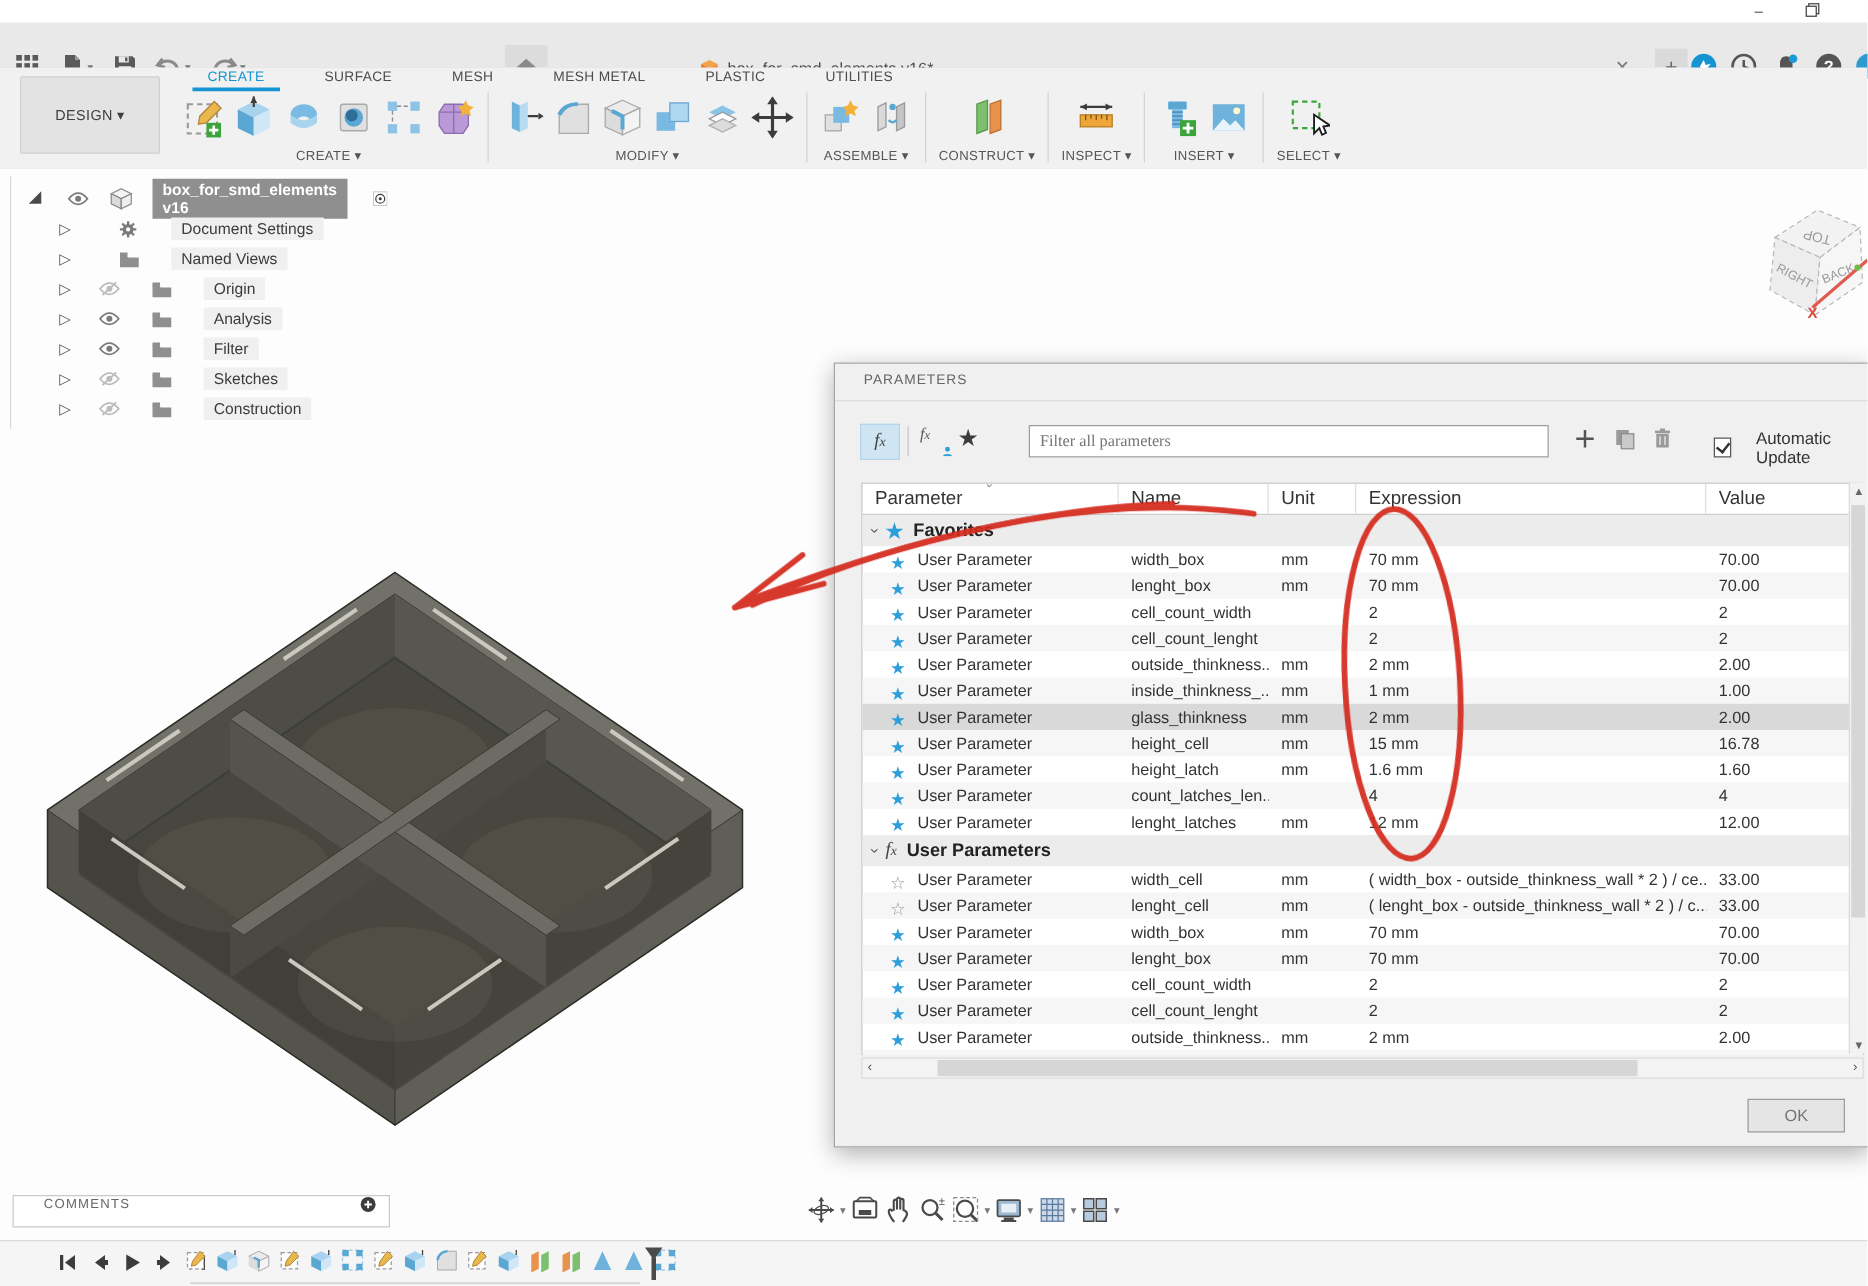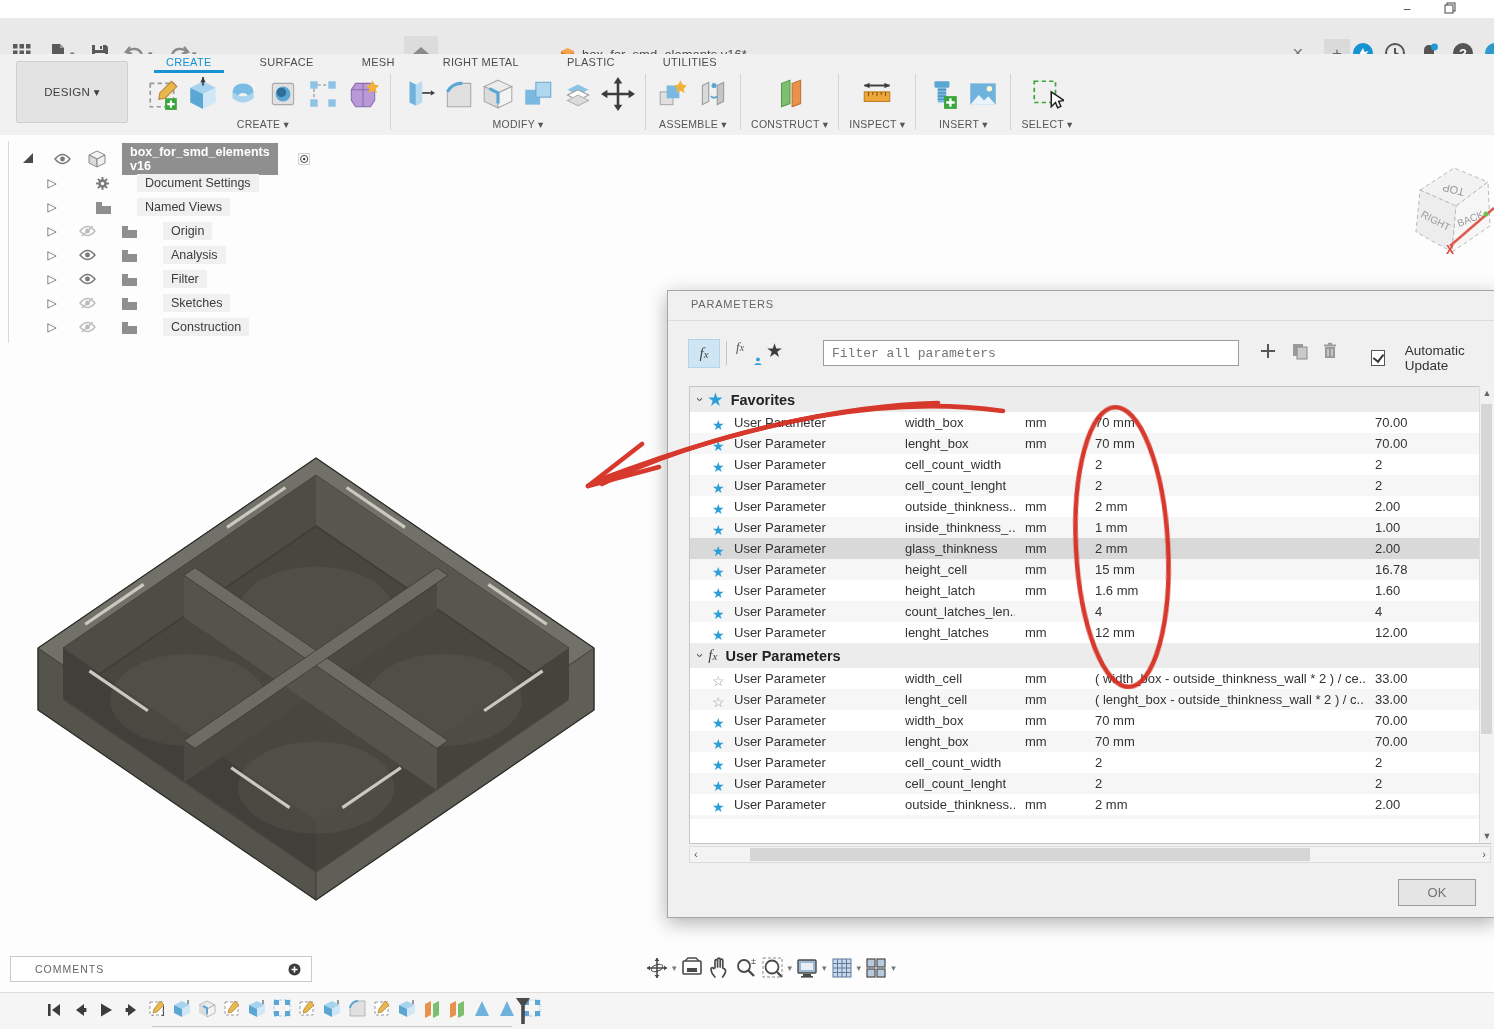--- a/index.html
+++ b/index.html
@@ -218,7 +218,7 @@
       <div class="rtab active">CREATE</div>
       <div class="rtab">SURFACE</div>
       <div class="rtab">MESH</div>
-      <div class="rtab">RIGHT METAL</div>
+      <div class="rtab">MESH METAL</div>
       <div class="rtab">PLASTIC</div>
       <div class="rtab">UTILITIES</div>
     </div>

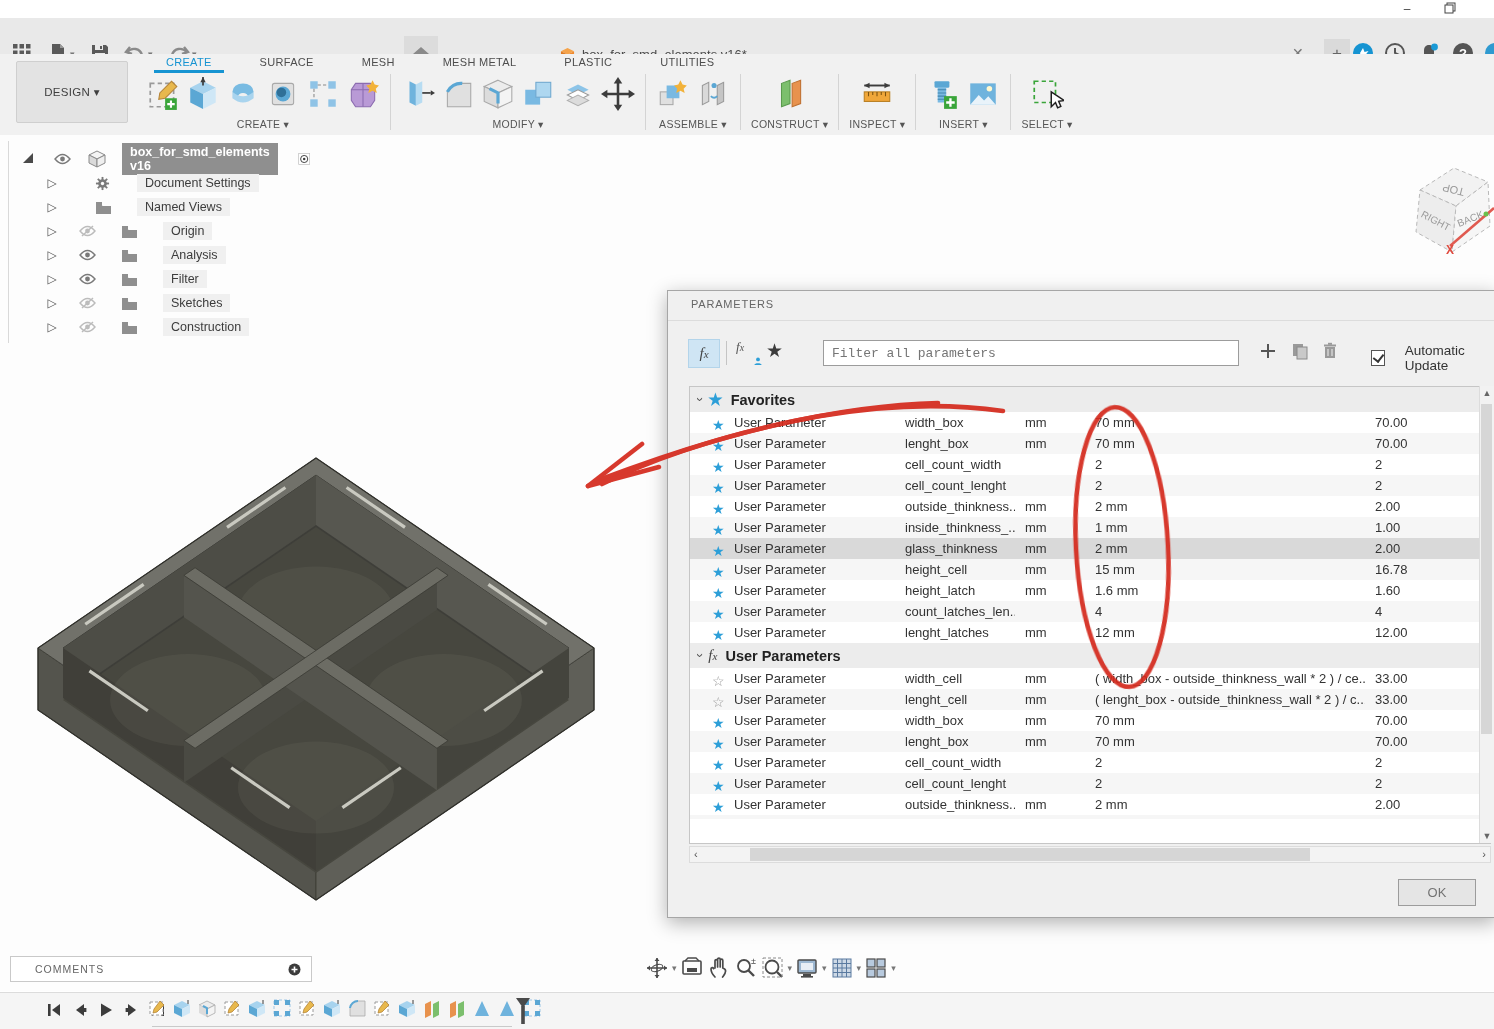--- a/index.html
+++ b/index.html
@@ -60,7 +60,7 @@
   .fxp{left:68px;top:48px;width:28px;height:27px;font-style:italic;font-family:"Liberation Serif",serif;font-size:13px;color:#555;position:absolute;}
   .fxp .pp{position:absolute;right:2px;bottom:1px;width:8px;height:8px;}
   .starbtn{left:98px;top:48px;font-size:19px;color:#3c3c3c;}
-  .filter{left:155px;top:49px;width:398px;height:24px;border:1px solid #9c9c9c;background:#fff;font-size:13px;color:#444;padding:0 8px;font-family:Liberation Mono, monospace;}
+  .filter{left:155px;top:49px;width:398px;height:24px;border:1px solid #9c9c9c;background:#fff;font-size:13px;color:#444;padding:0 8px;font-family:Liberation Serif, serif;}
   .dtool{top:50px;width:22px;height:22px;}
   .autoupd{left:703px;top:52px;display:flex;align-items:center;gap:20px;font-size:13.5px;color:#333;}
   .cb{width:14px;height:14px;border:1px solid #555;background:#fff;position:relative;}

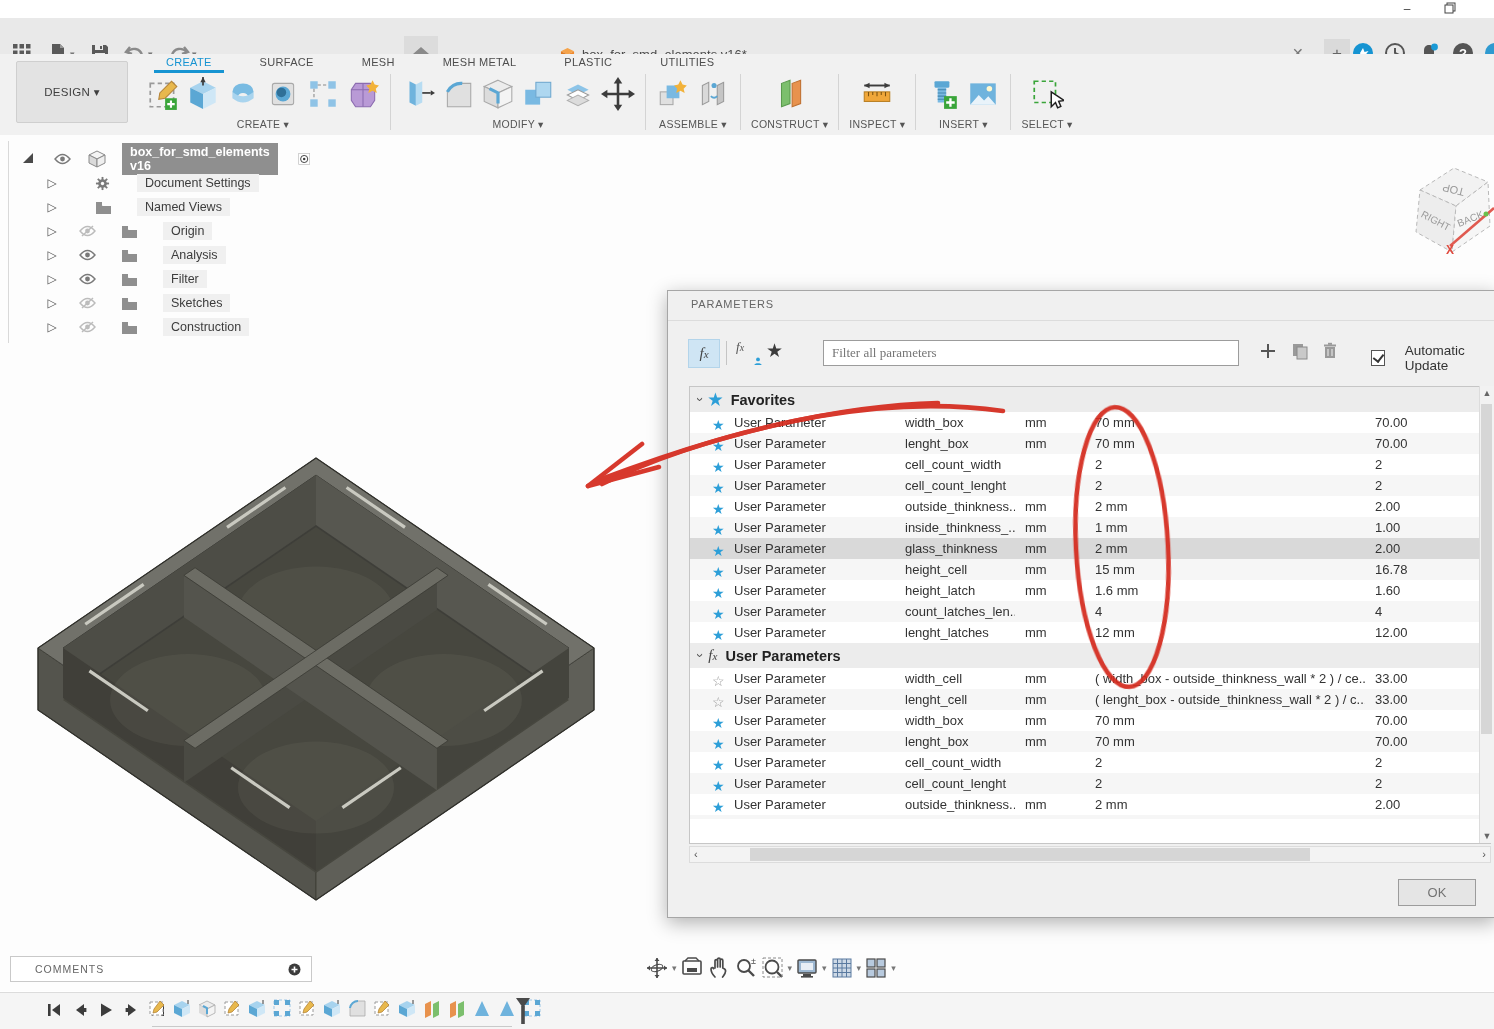--- a/index.html
+++ b/index.html
@@ -596,6 +596,14 @@
   </div>
 
   <div class="abs ptable">
+    <div class="phead" id="phead">
+      <span class="sortchev">›</span>
+    <span class="hc">Parameter</span>
+        <span class="hc">Name</span>
+        <span class="hc">Unit</span>
+        <span class="hc">Expression</span>
+        <span class="hc">Value</span>
+      </div>
     <div class="pbody" id="pbody">
         <div class="srow">
           <span class="chev">›</span>

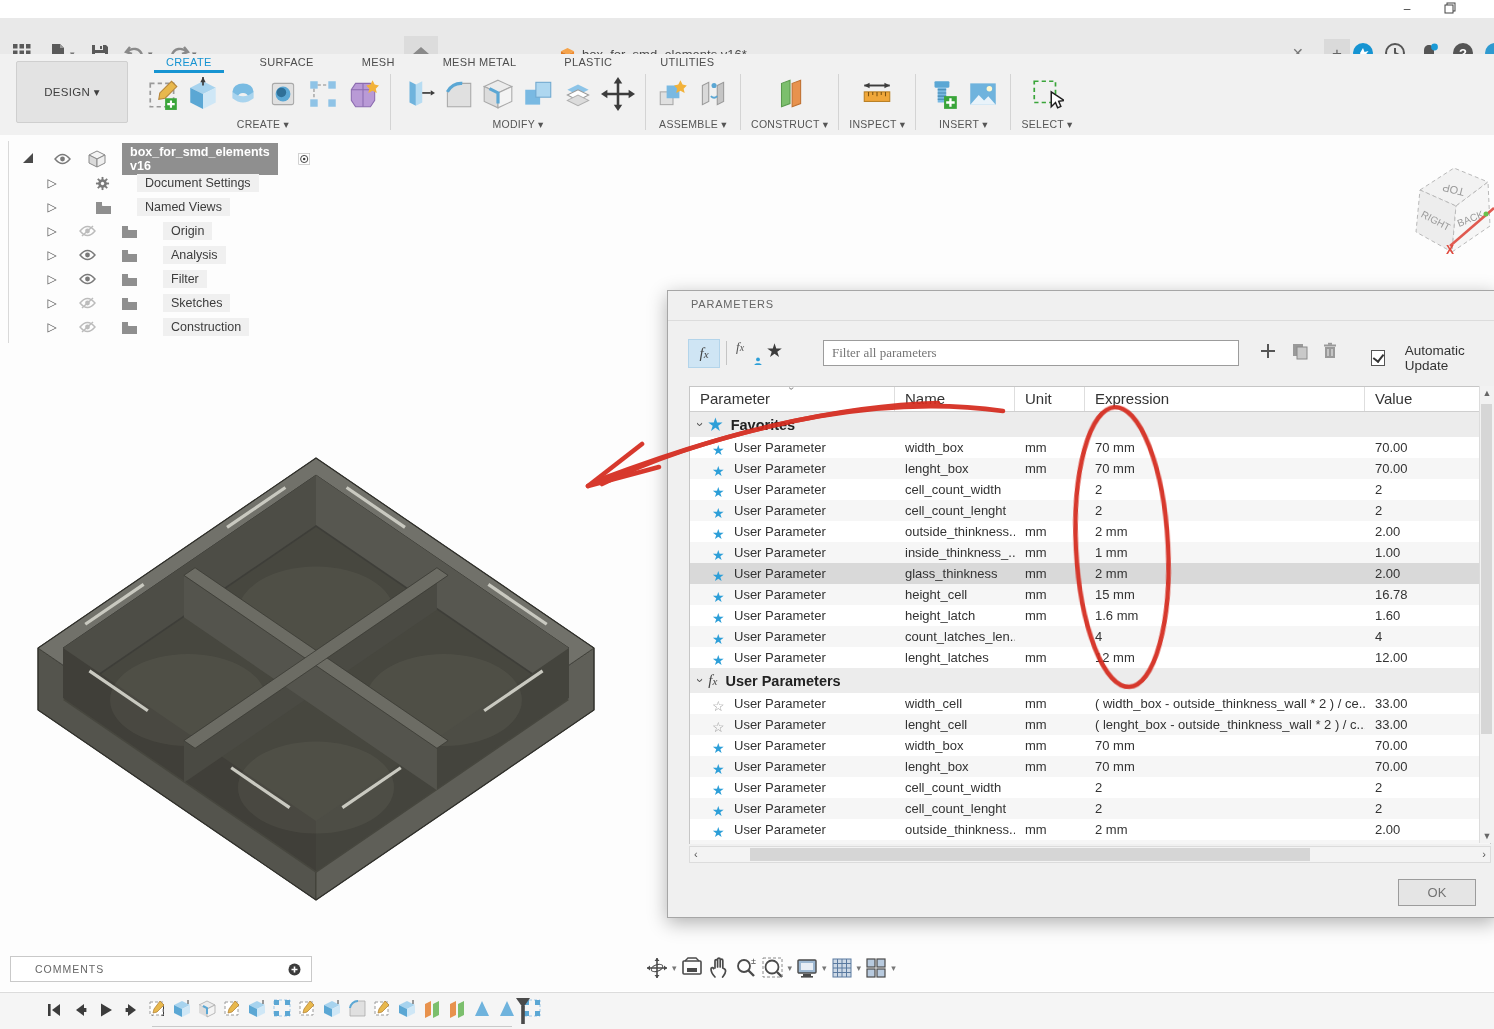--- a/index.html
+++ b/index.html
@@ -92,7 +92,7 @@
          font-size:13px;color:#737373;display:flex;align-items:center;justify-content:center;}
 
   
-  .comments{left:10px;top:956px;width:300px;height:24px;background:#fff;border:1px solid #c9c9c9;display:flex;align-items:center;}
+  .comments{left:10px;top:956px;width:300px;height:24px;background:#fff;border:1px solid #c9c9c9;display:flex;}
   .comments .clabel{font-size:10.5px;color:#666;letter-spacing:1px;margin-left:24px;flex:1;}
   .navbar{left:645px;top:953px;height:30px;display:flex;align-items:center;gap:3px;}
   .nic{width:24px;height:24px;}

